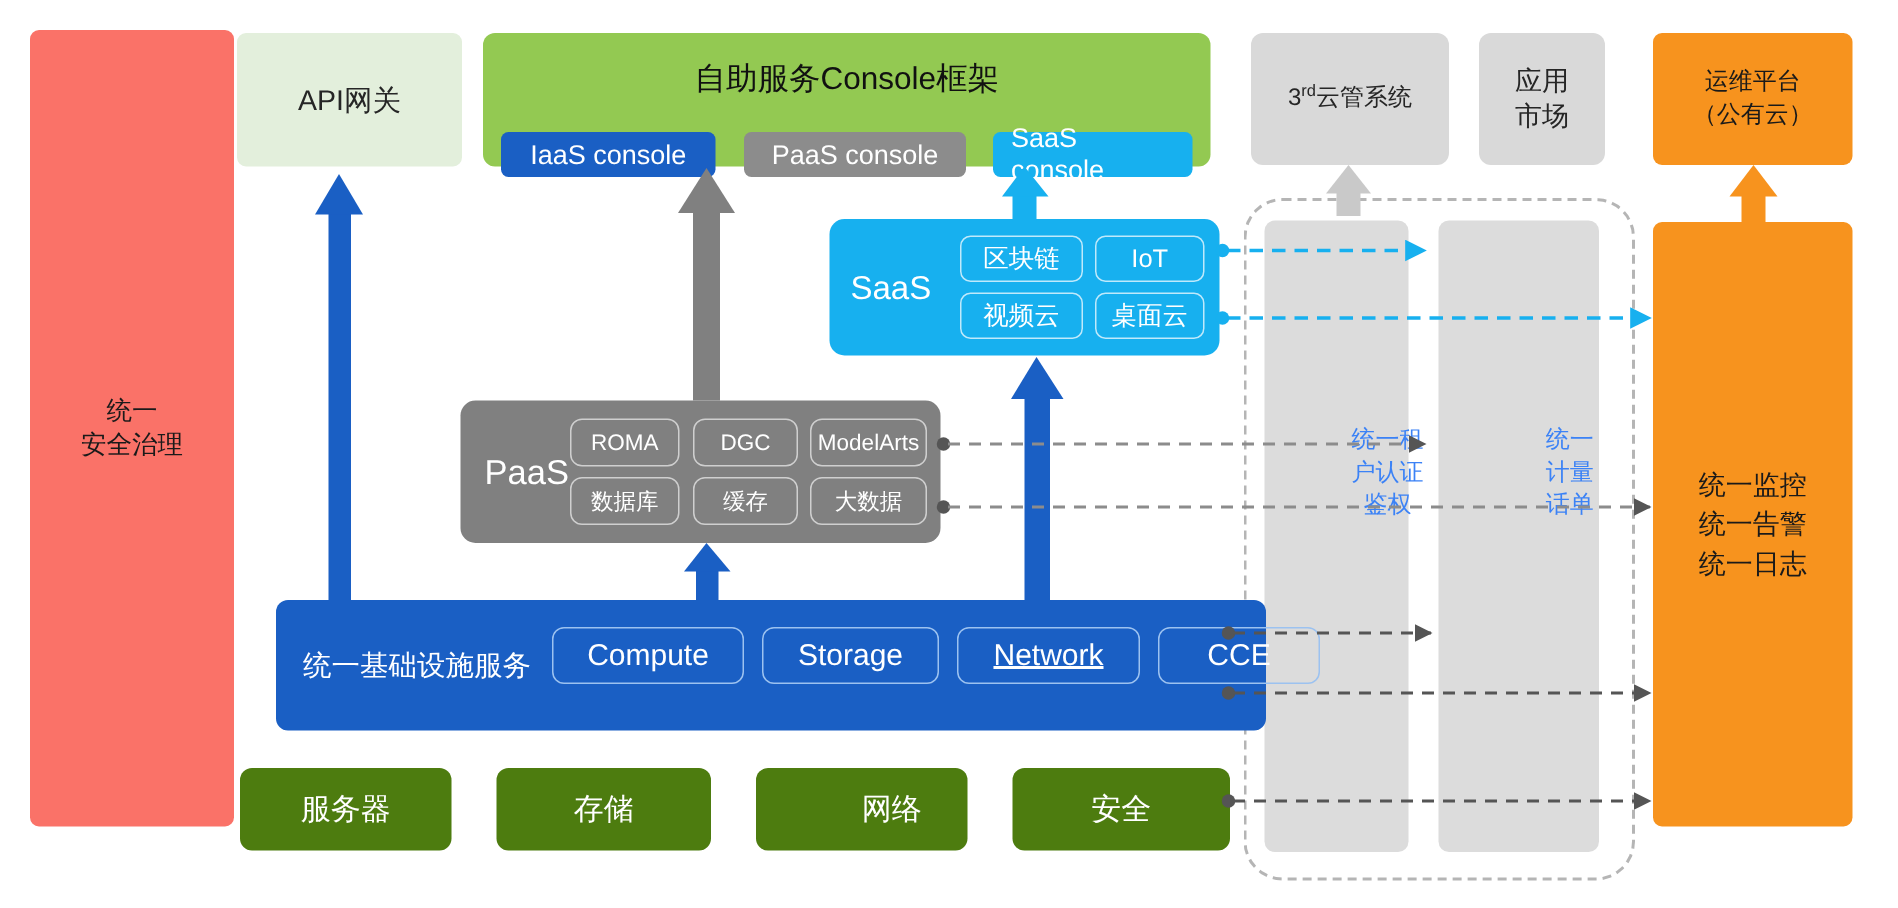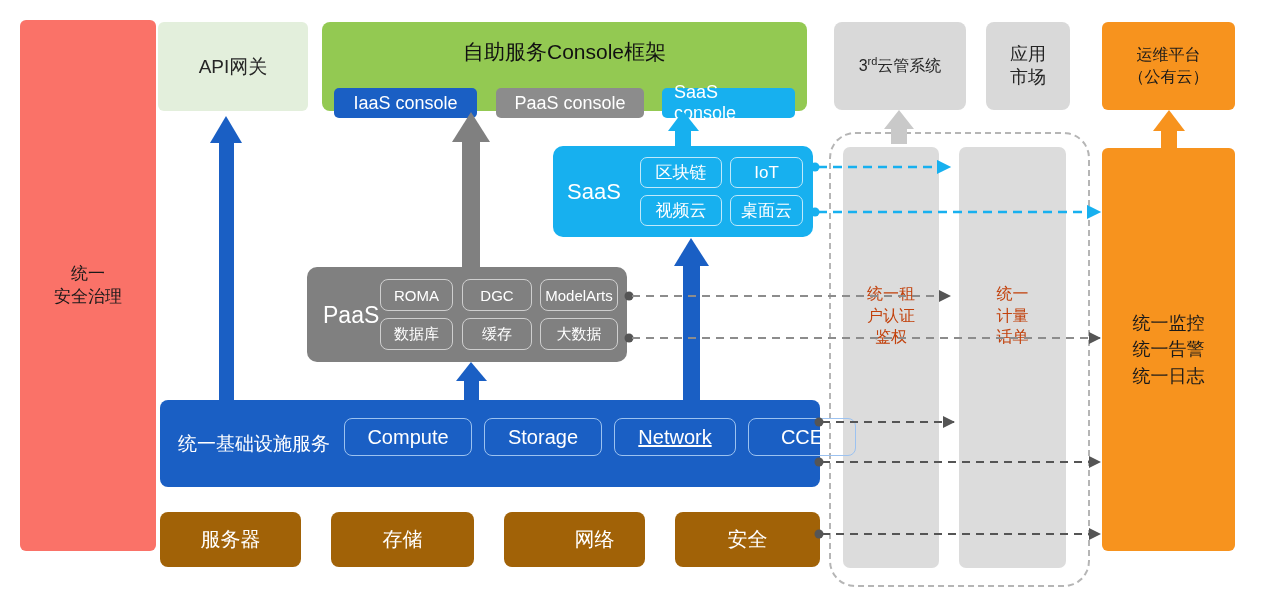--- a/index.html
+++ b/index.html
@@ -50,7 +50,7 @@
   
   .dashed-container{position:absolute;border:2.5px dashed #b5b5b5;border-radius:26px;box-sizing:border-box;}
   .gray-strip{position:absolute;background:#dcdcdc;border-radius:7px;}
-  .strip-label{position:absolute;left:0;right:0;text-align:center;font-size:16px;color:#c2410c;line-height:1.35;}
+  .strip-label{position:absolute;left:0;right:0;text-align:center;font-size:16px;color:#3b82f6;line-height:1.35;padding-left:34px;}
 
   svg.overlay{position:absolute;left:0;top:0;width:1265px;height:605px;pointer-events:none;}
 </style>

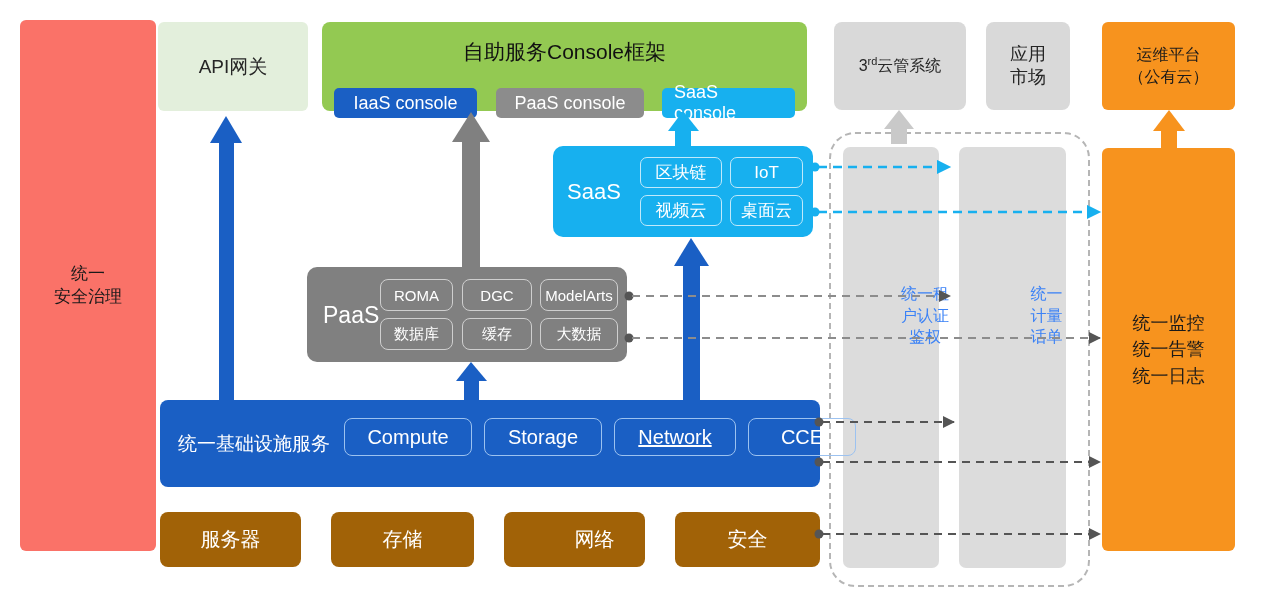--- a/index.html
+++ b/index.html
@@ -40,7 +40,7 @@
   .paas-pill{position:absolute;border:1.6px solid #cfcfcf;border-radius:8px;display:flex;align-items:center;justify-content:center;color:#fff;font-size:15px;box-sizing:border-box;}
 
   
-  .infra-bar{background:#1a5fc4;border-radius:8px;display:block;}
+  .infra-bar{background:#1a5fc4;border-radius:8px;display:block;margin-left:24px;}
   .infra-label{position:absolute;left:18px;top:50%;transform:translateY(-50%);color:#fff;font-size:19px;}
   .infra-pill{position:absolute;top:18px;height:38px;border:1.6px solid #9cc2f0;border-radius:8px;display:flex;align-items:center;justify-content:center;color:#fff;font-size:20px;box-sizing:border-box;}
 

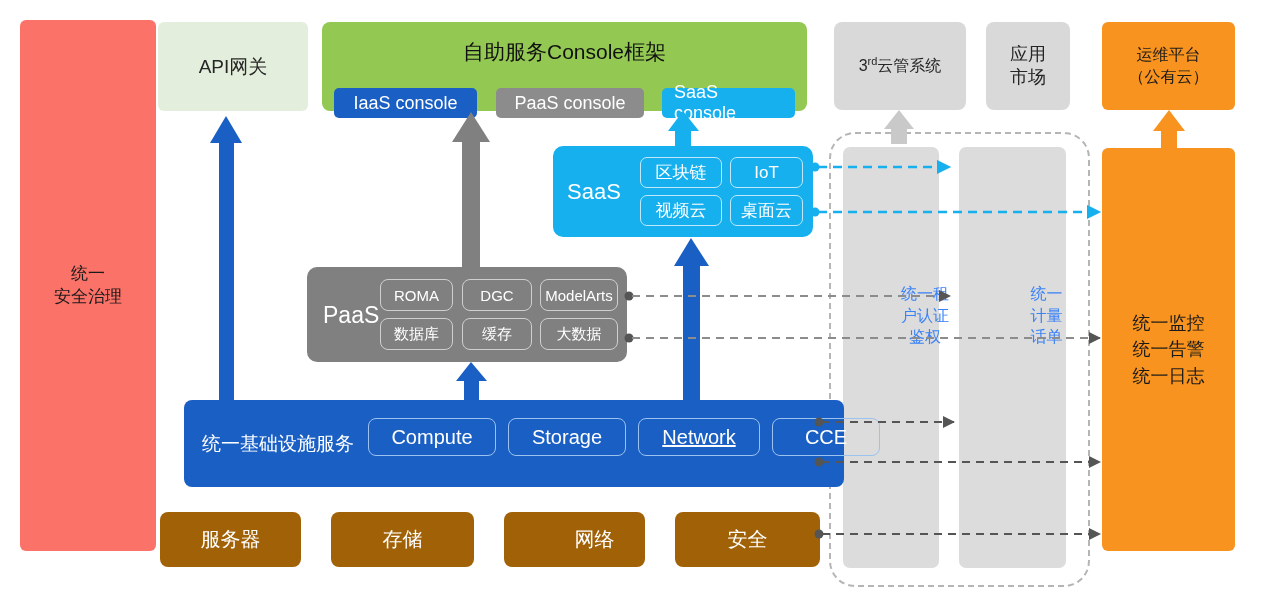--- a/index.html
+++ b/index.html
@@ -45,7 +45,7 @@
   .infra-pill{position:absolute;top:18px;height:38px;border:1.6px solid #9cc2f0;border-radius:8px;display:flex;align-items:center;justify-content:center;color:#fff;font-size:20px;box-sizing:border-box;}
 
   
-  .blue-box{background:#a16207;border-radius:8px;color:#fff;font-size:20px;}
+  .blue-box{background:#4d7c0f;border-radius:8px;color:#fff;font-size:20px;}
 
   
   .dashed-container{position:absolute;border:2.5px dashed #b5b5b5;border-radius:26px;box-sizing:border-box;}

